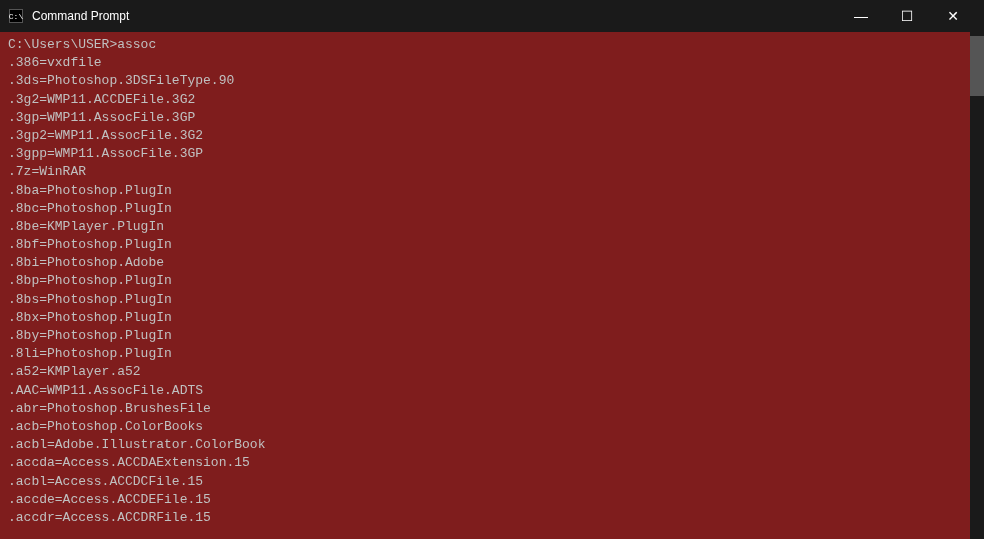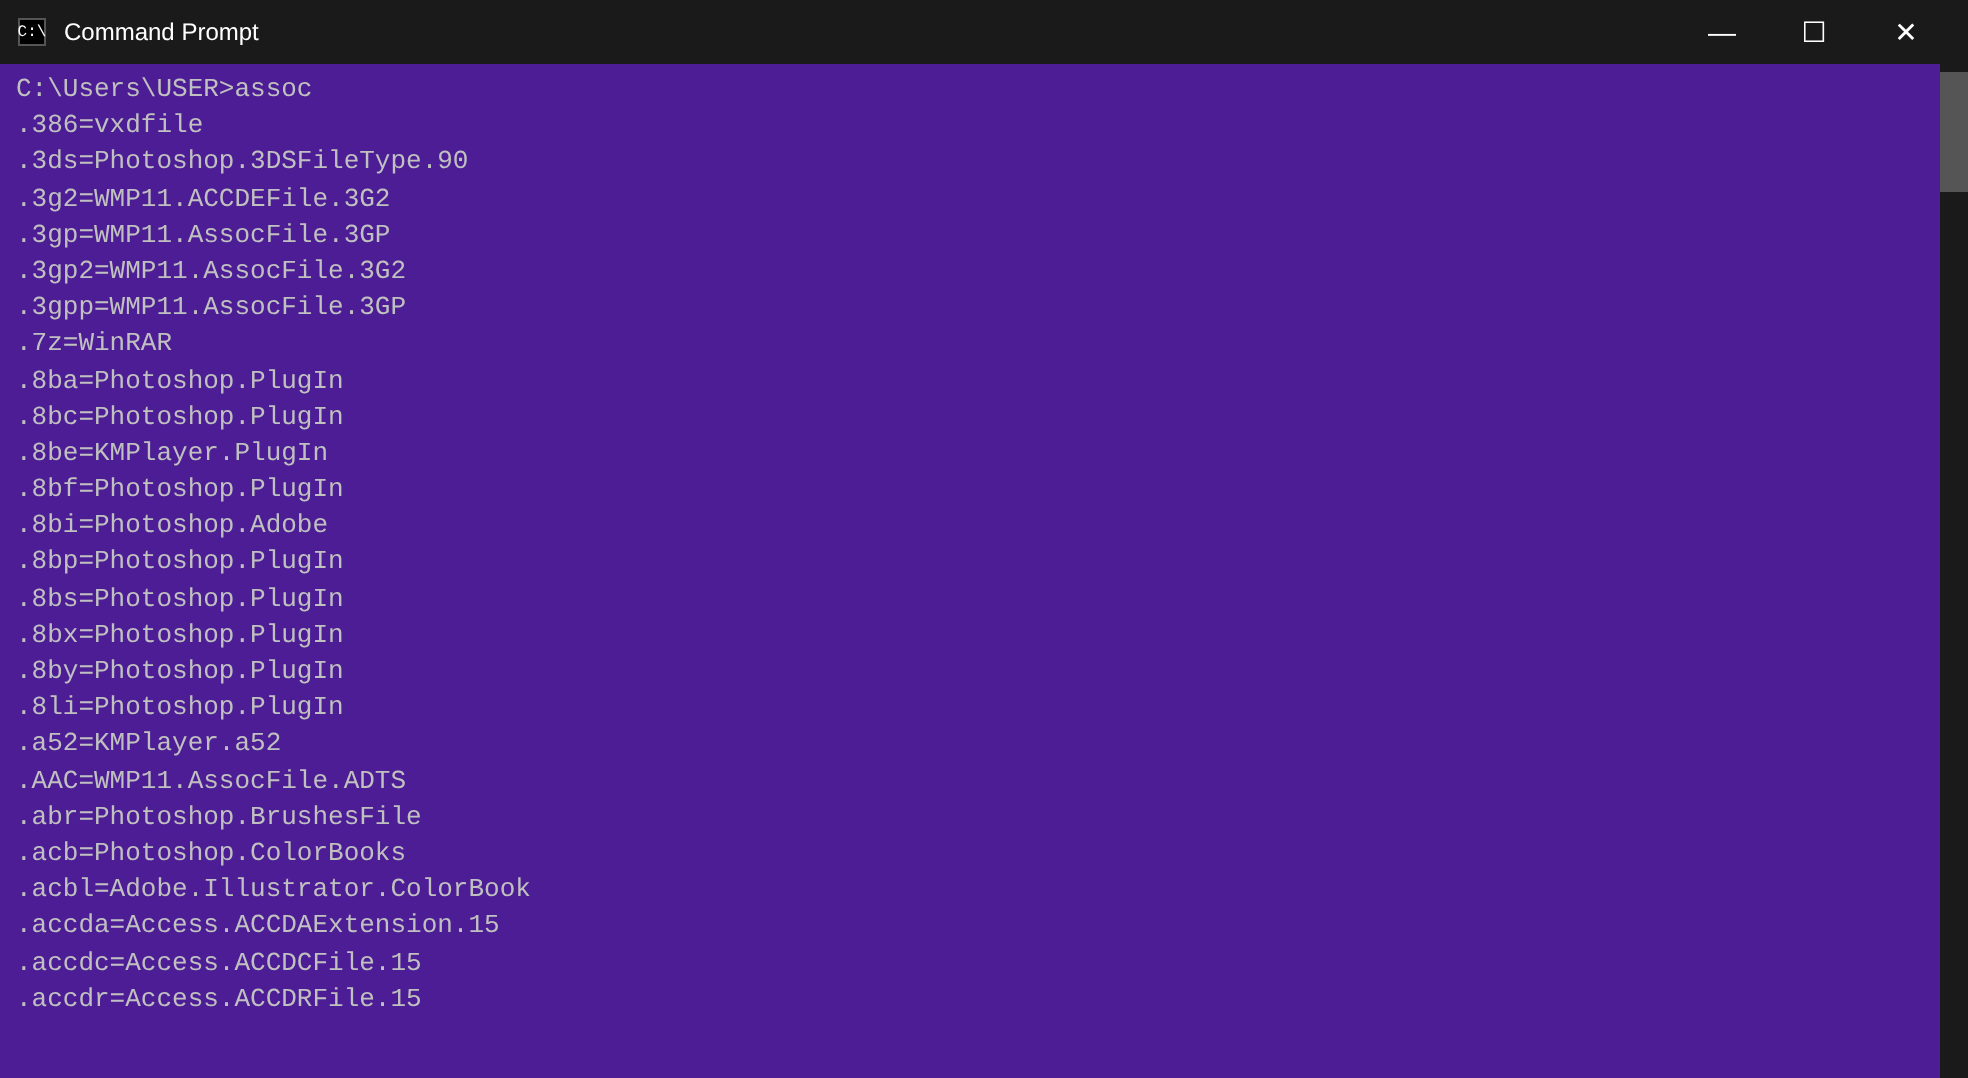--- a/index.html
+++ b/index.html
@@ -96,7 +96,7 @@
 
     .terminal-content {
       flex: 1;
-      background: #4c1d95;
+      background: #7f1d1d;
       color: #c0c0c0;
       font-family: 'Courier New', Courier, monospace;
       font-size: 13px;

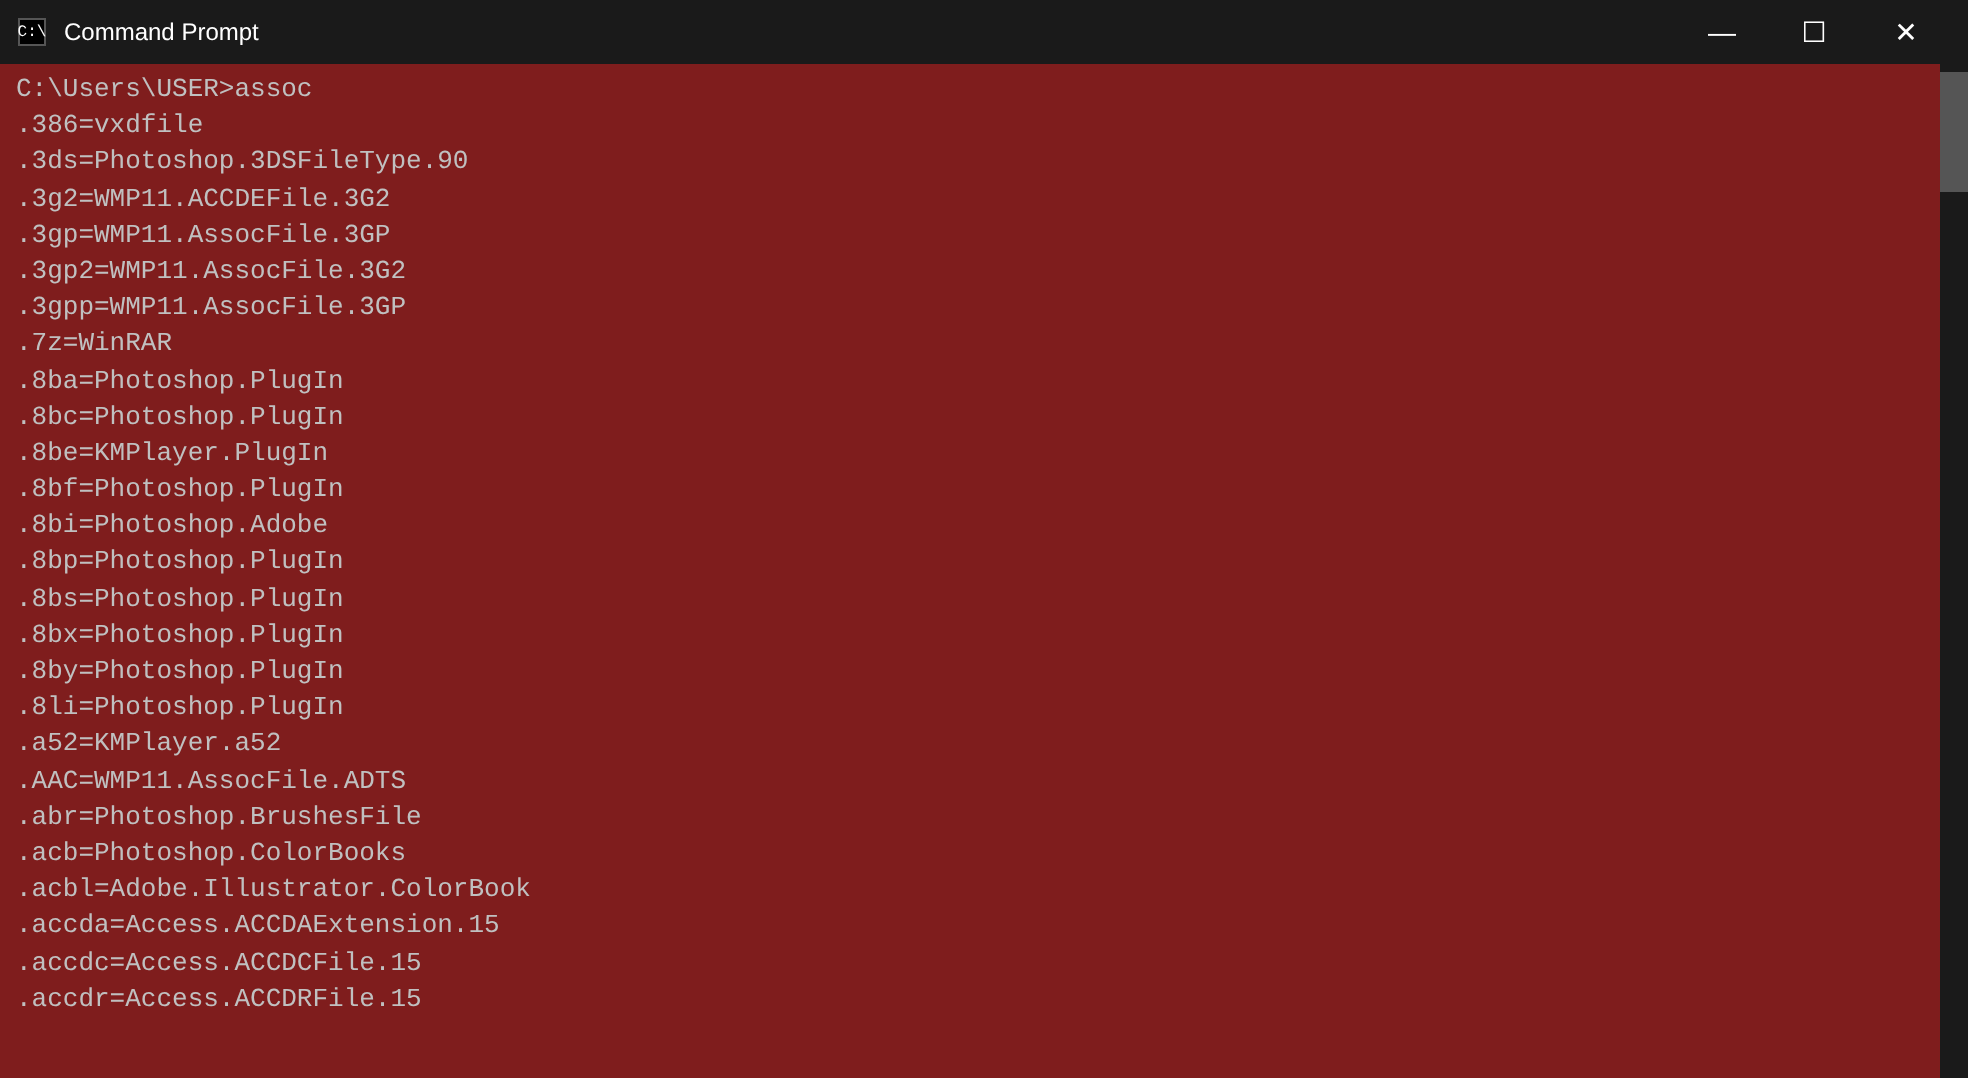--- a/index.html
+++ b/index.html
@@ -169,7 +169,7 @@
         <div class="terminal-line">.acb=Photoshop.ColorBooks</div>
         <div class="terminal-line">.acbl=Adobe.Illustrator.ColorBook</div>
         <div class="terminal-line">.accda=Access.ACCDAExtension.15</div>
-        <div class="terminal-line">.accdc=Access.ACCDCFile.15</div>
+        <div class="terminal-line">.acbl=Access.ACCDCFile.15</div>
         <div class="terminal-line">.accdr=Access.ACCDRFile.15</div>
       </div>
     <div class="scrollbar">

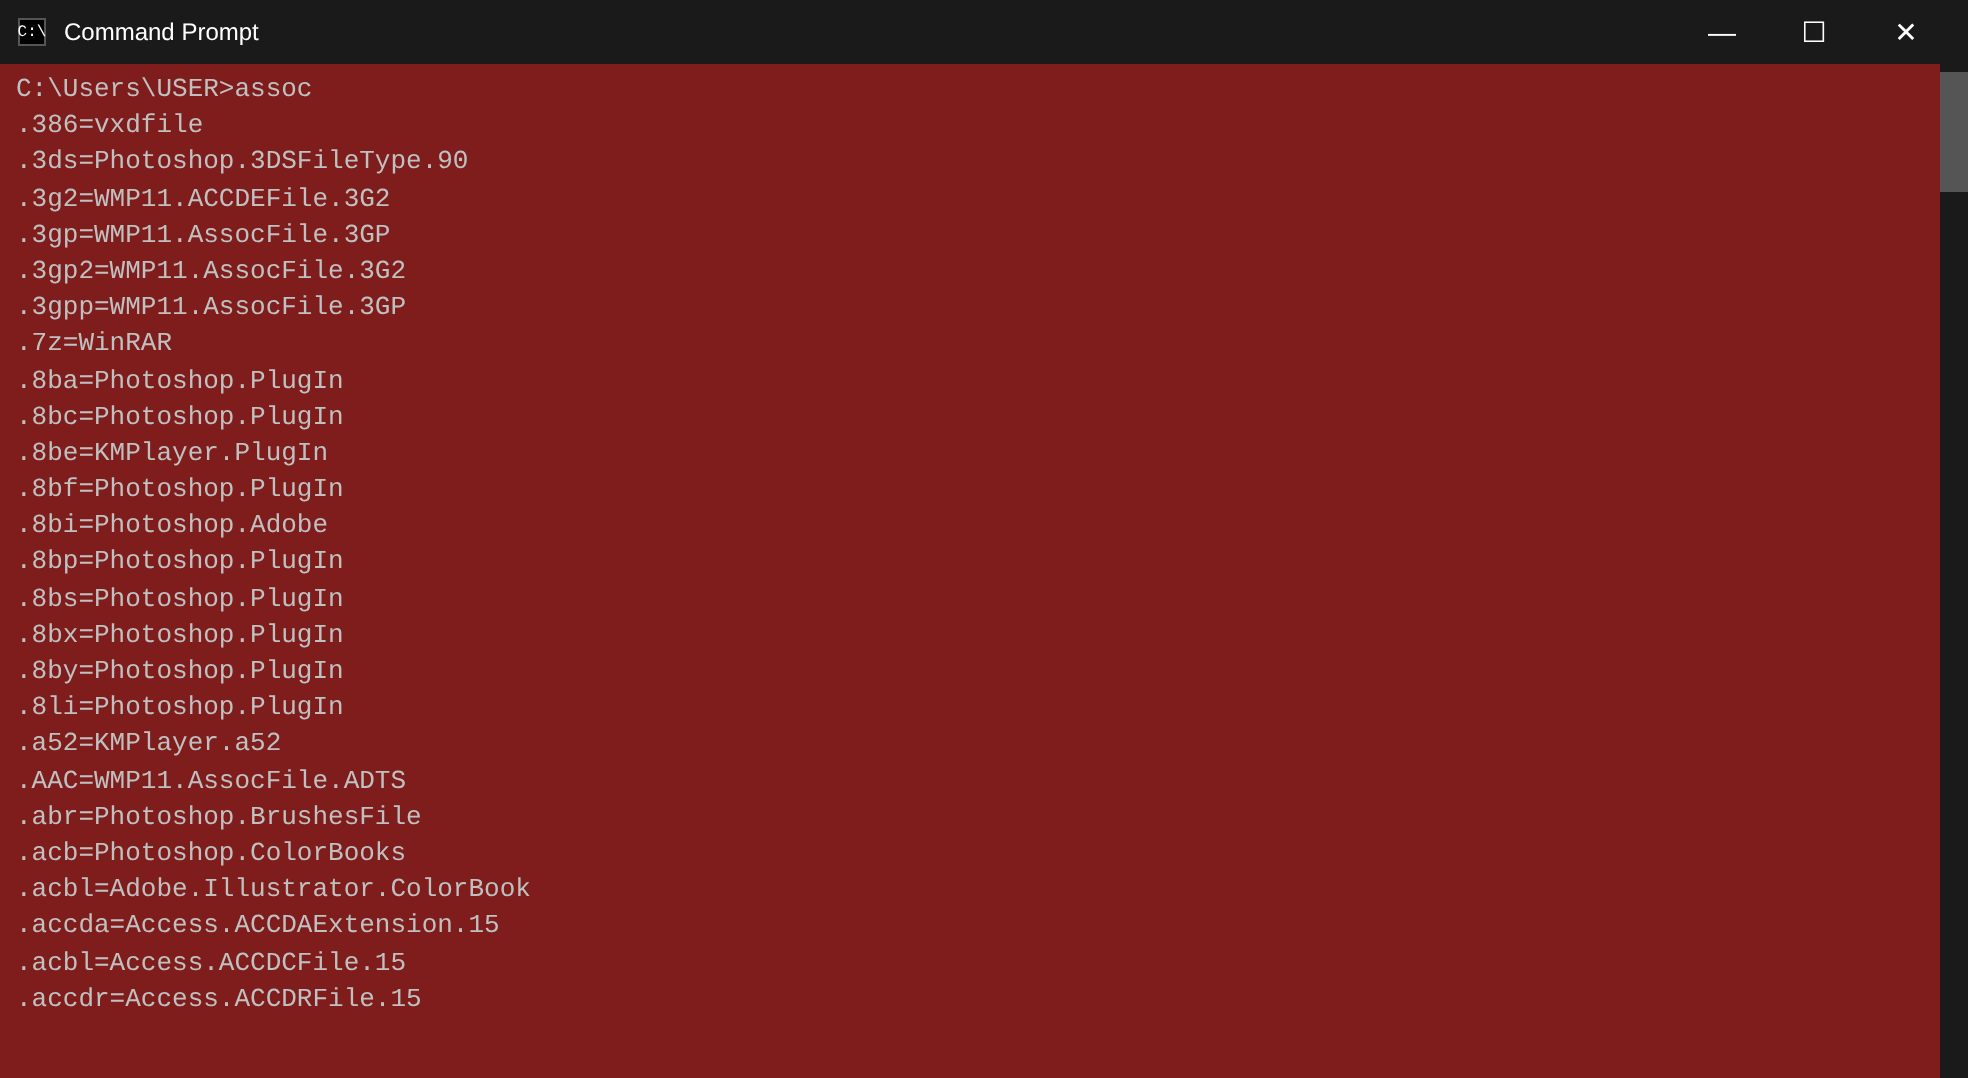--- a/index.html
+++ b/index.html
@@ -170,6 +170,7 @@
         <div class="terminal-line">.acbl=Adobe.Illustrator.ColorBook</div>
         <div class="terminal-line">.accda=Access.ACCDAExtension.15</div>
         <div class="terminal-line">.acbl=Access.ACCDCFile.15</div>
+        <div class="terminal-line">.accde=Access.ACCDEFile.15</div>
         <div class="terminal-line">.accdr=Access.ACCDRFile.15</div>
       </div>
     <div class="scrollbar">

